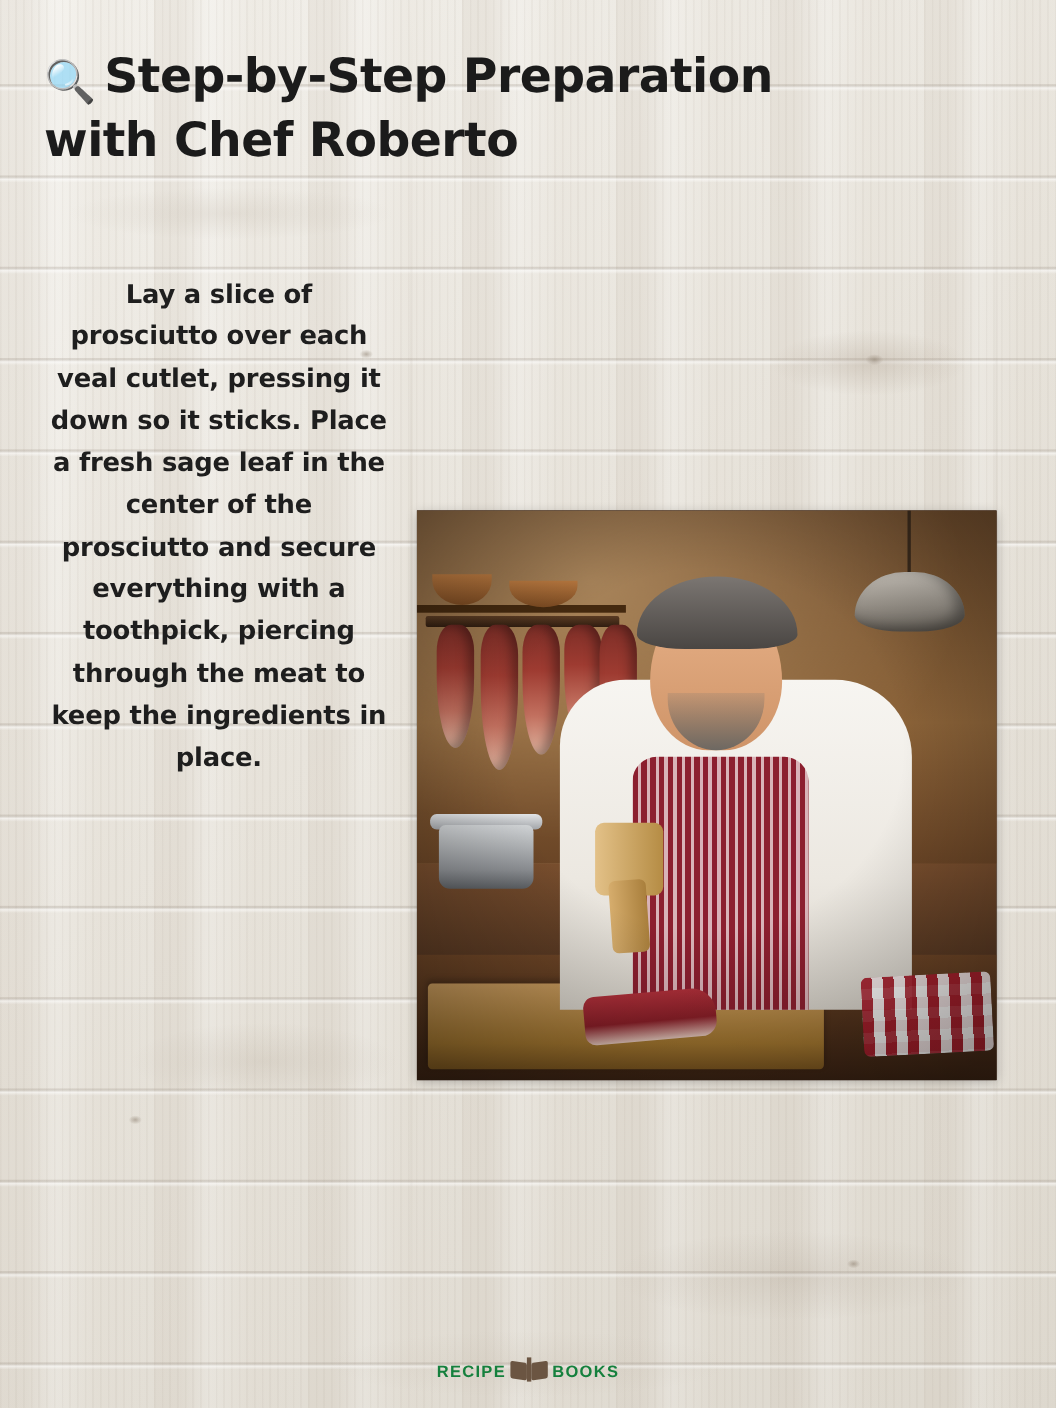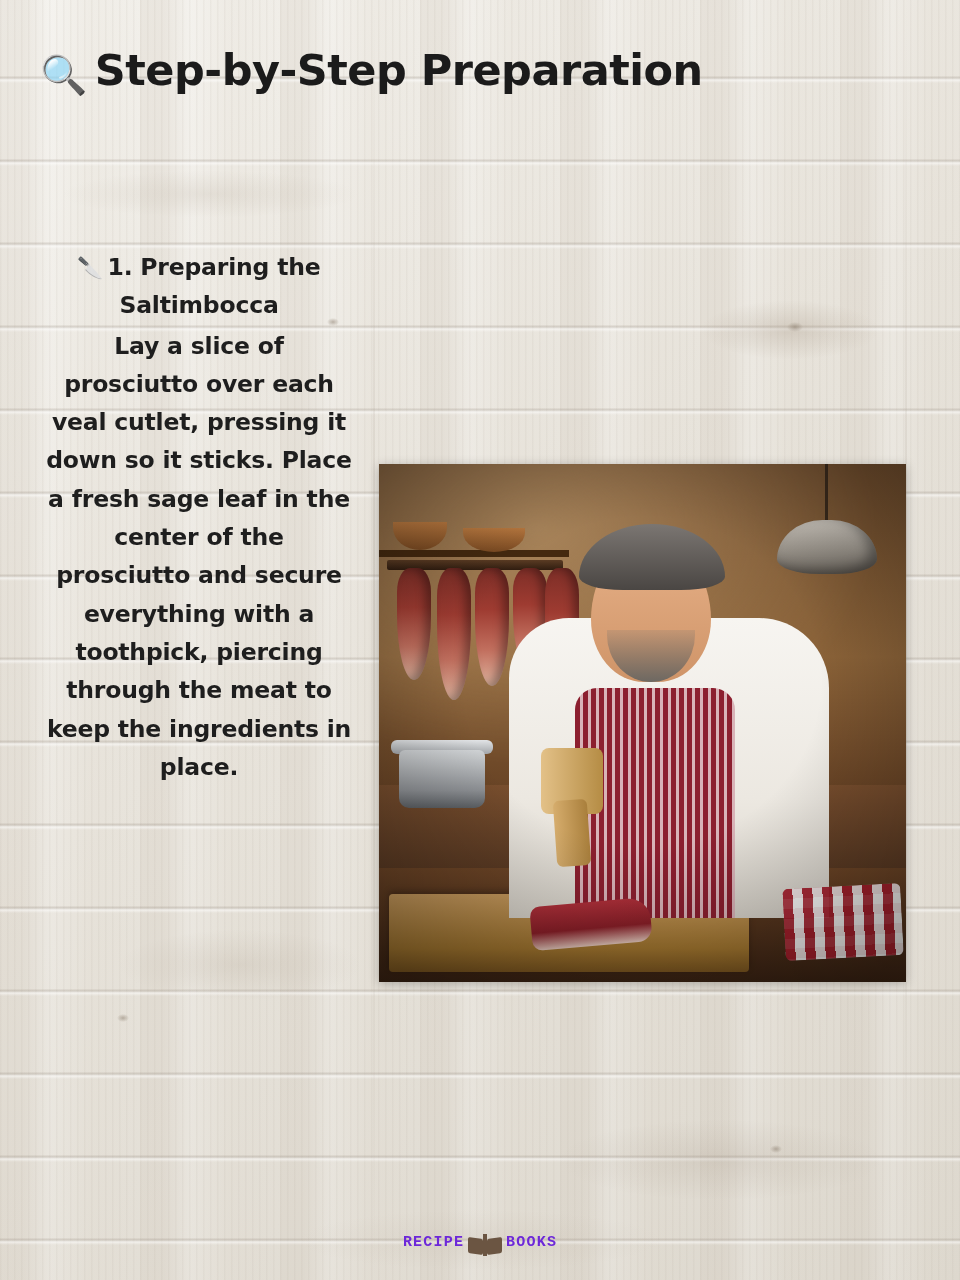--- a/index.html
+++ b/index.html
@@ -336,6 +336,7 @@
 <div class="header">
   <h1 class="title">
     <span class="title-icon">🔍</span><span>Step-by-Step Preparation</span><br>
+    <span>with Chef Roberto</span>
   </h1>
 </div>
 

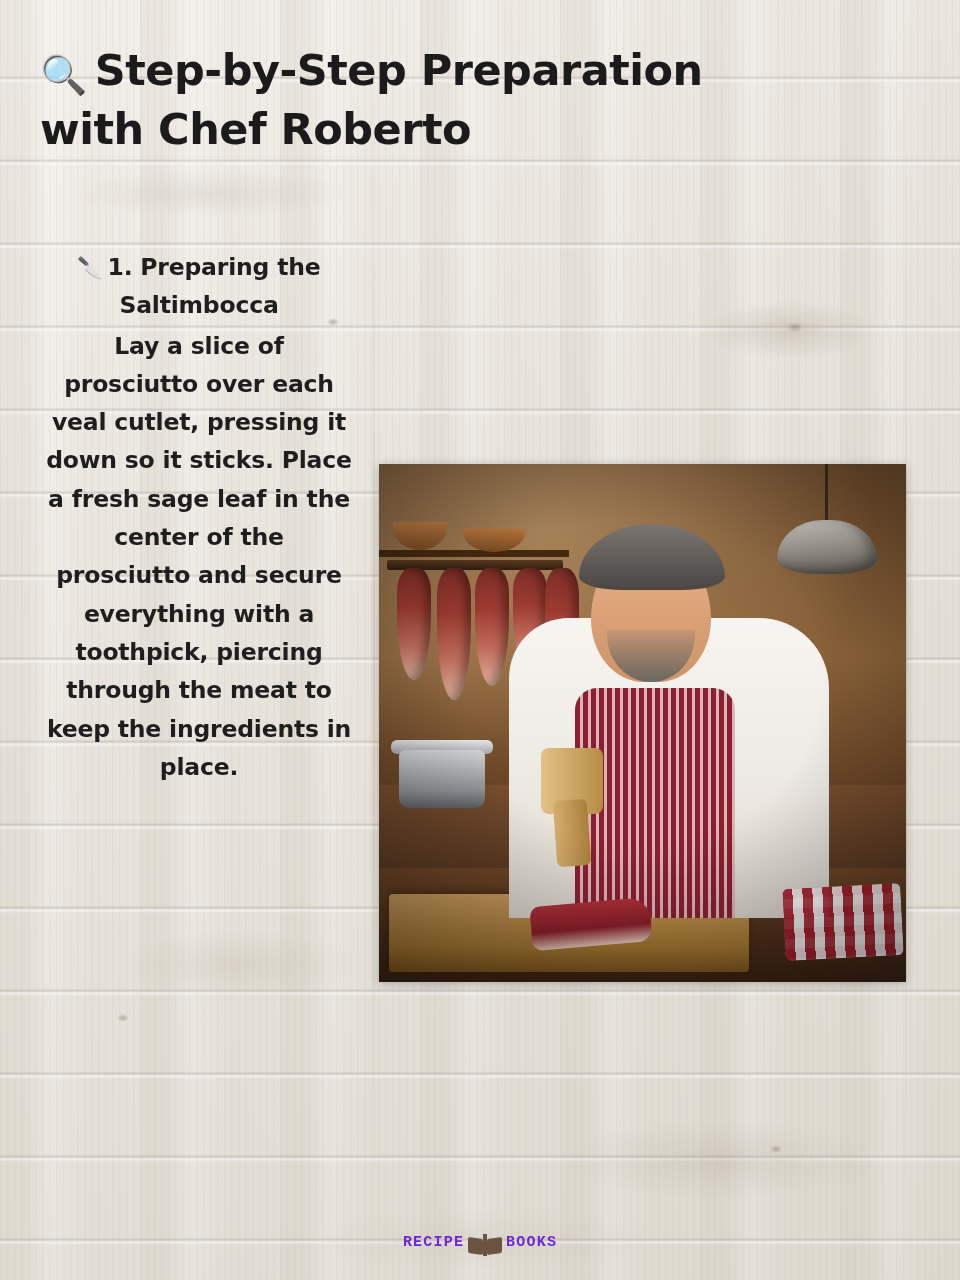--- a/index.html
+++ b/index.html
@@ -341,9 +341,6 @@
 </div>
 
 <div class="recipe-text">
-  <span class="step-heading">
-    <span class="step-icon">🔪</span><span>1. Preparing the Saltimbocca</span>
-  </span>
   <span class="para">Lay a slice of prosciutto over each veal cutlet, pressing it down so it sticks. Place a fresh sage leaf in the center of the prosciutto and secure everything with a toothpick, piercing through the meat to keep the ingredients in place.</span>
 </div>
 

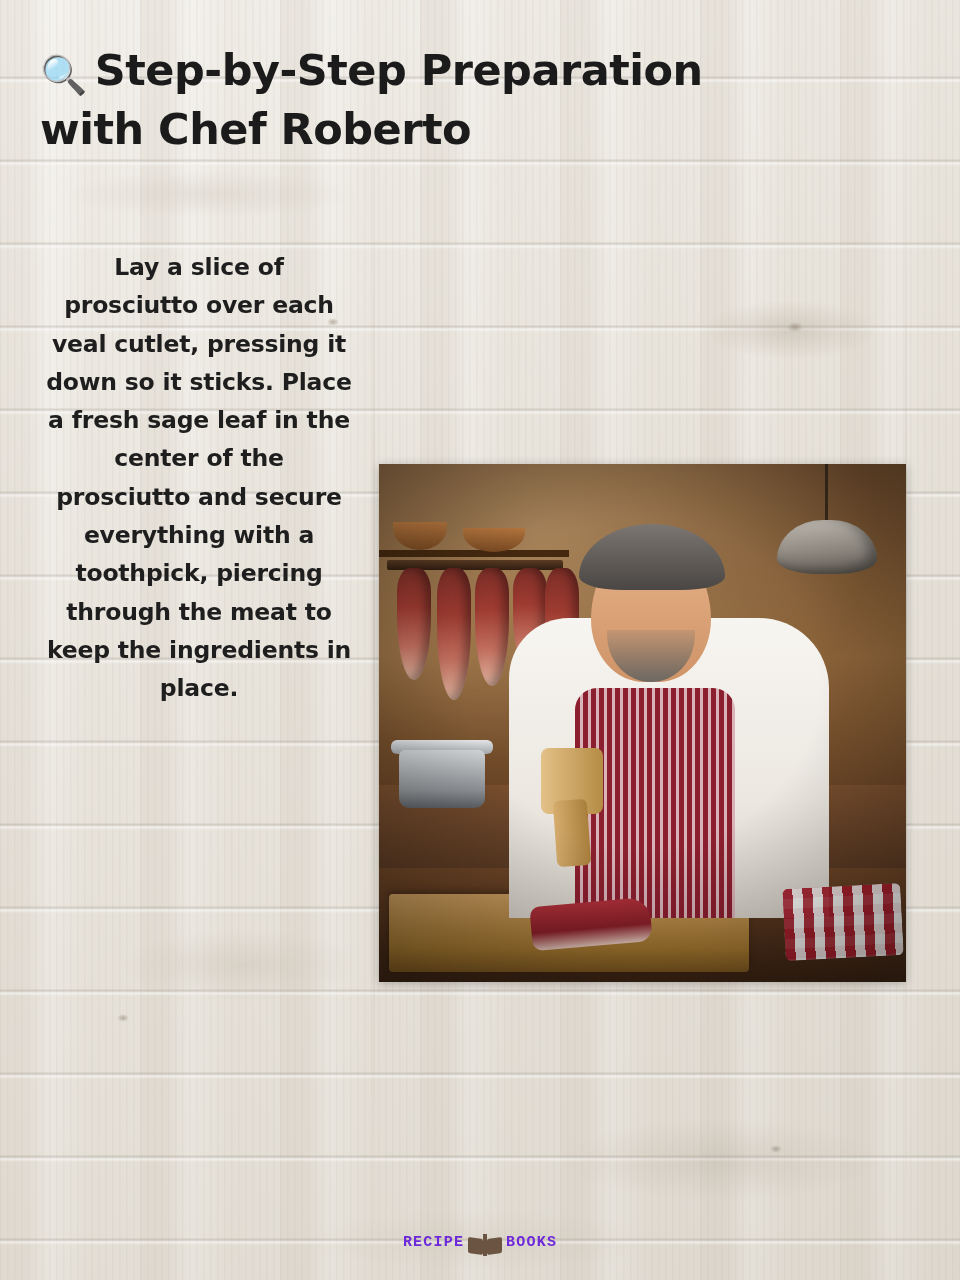--- a/index.html
+++ b/index.html
@@ -284,13 +284,13 @@
   }
   .logo {
     display: inline-flex;
-    align-items: flex-start;
+    align-items: flex-end;
     gap: 4px;
-    font-family: Liberation Mono, monospace;
+    font-family: Liberation Sans, sans-serif;
     font-weight: bold;
     font-size: 15px;
     letter-spacing: 1.2px;
-    color: #6d28d9;
+    color: #15803d;
   }
   .logo-book {
     position: relative;

